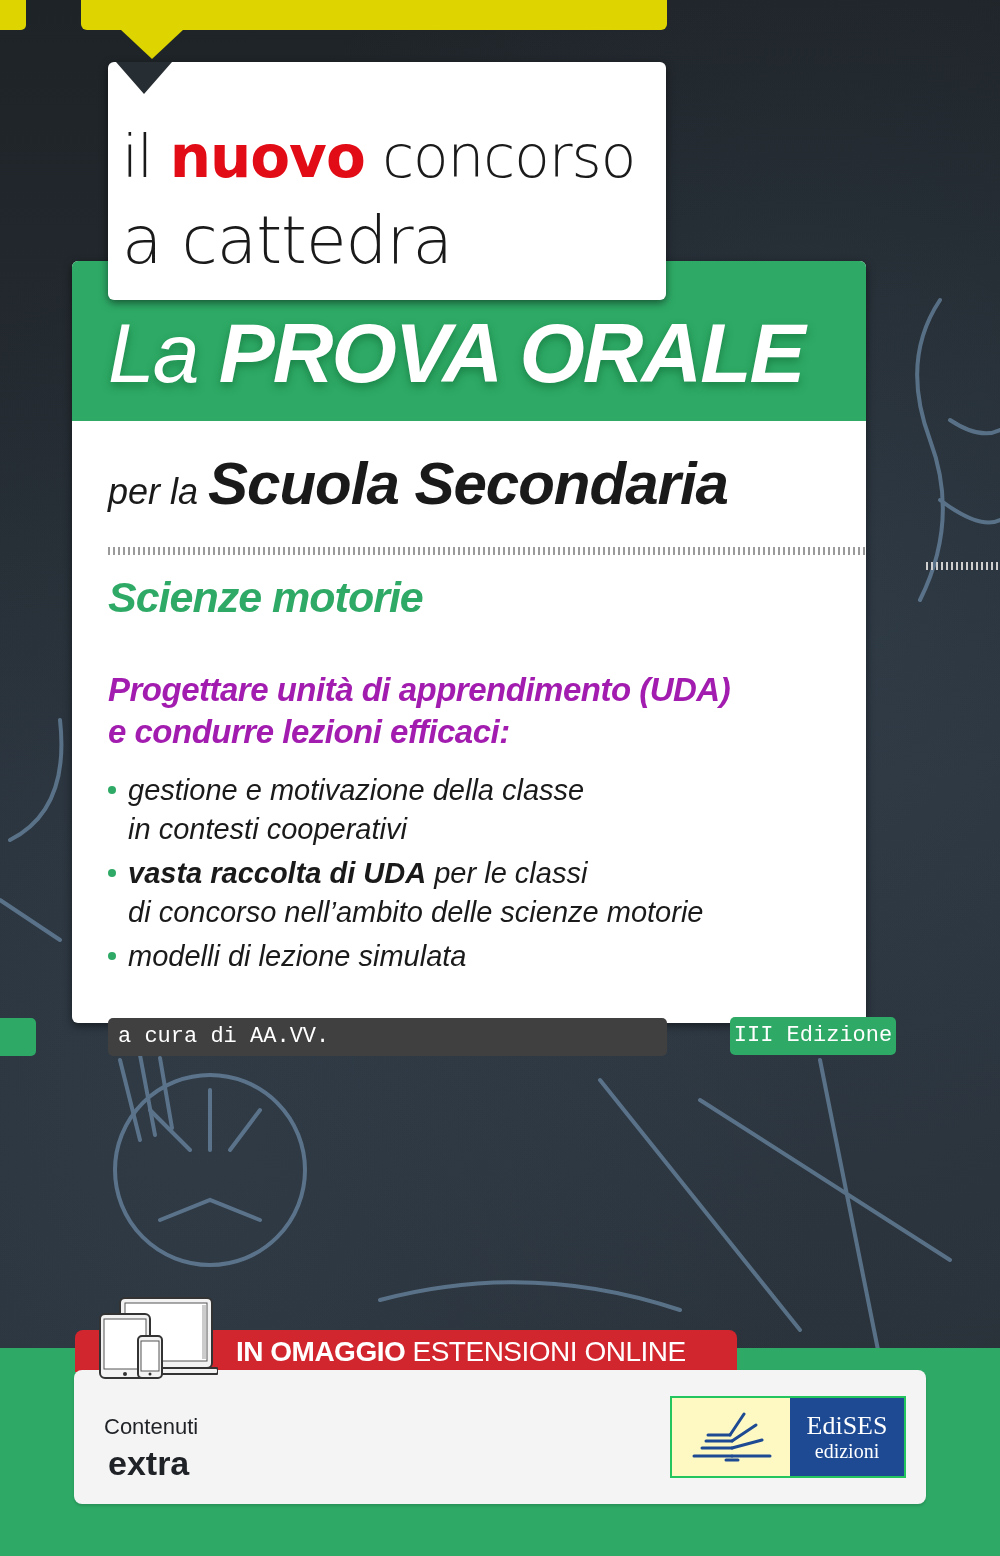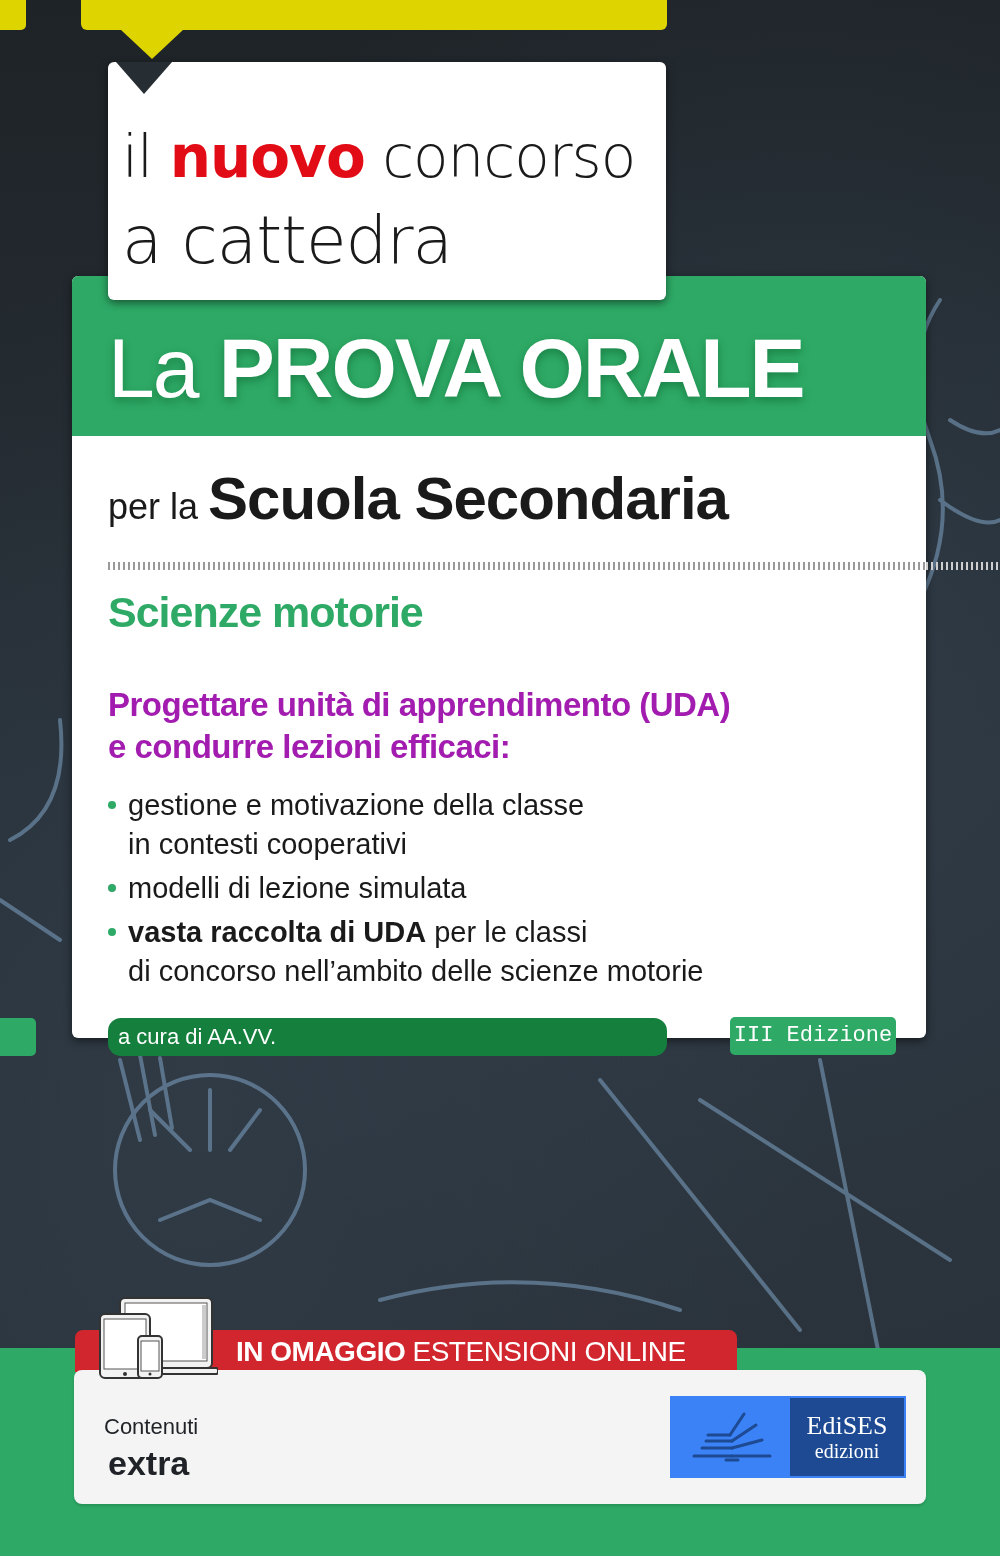--- a/index.html
+++ b/index.html
@@ -30,8 +30,8 @@
   .badge-line1 .red { color: #e20c17; font-weight: bold; margin-top: 28px; }
   .badge-line2 { position: absolute; left: 122px; top: 208px; font-size: 66px; line-height: 1; color: #1a1a1a; letter-spacing: -1px; z-index: 5; font-weight: 300; }
 
-  .main-card { position: absolute; left: 72px; top: 276px; width: 854px; height: 762px;
-    background: #fff; border-radius: 6px; box-shadow: 0 3px 8px rgba(0,0,0,0.5); z-index: 2; overflow: hidden; }
+  .main-card { position: absolute; left: 72px; top: 261px; width: 794px; height: 762px;
+    background: #fff; border-radius: 6px; box-shadow: 0 3px 8px rgba(0,0,0,0.5); z-index: 2; overflow: hidden; font-style: italic; }
   .green-head { position: absolute; left: 0; top: 0; width: 100%; height: 160px; background: #2eaa66; }
   .title { position: absolute; left: 36px; top: 50px; font-size: 84px; line-height: 1; color: #fff;
     font-family: "Liberation Sans", sans-serif; letter-spacing: -2px; text-shadow: 0 4px 10px rgba(0,80,30,0.45); white-space: nowrap; }

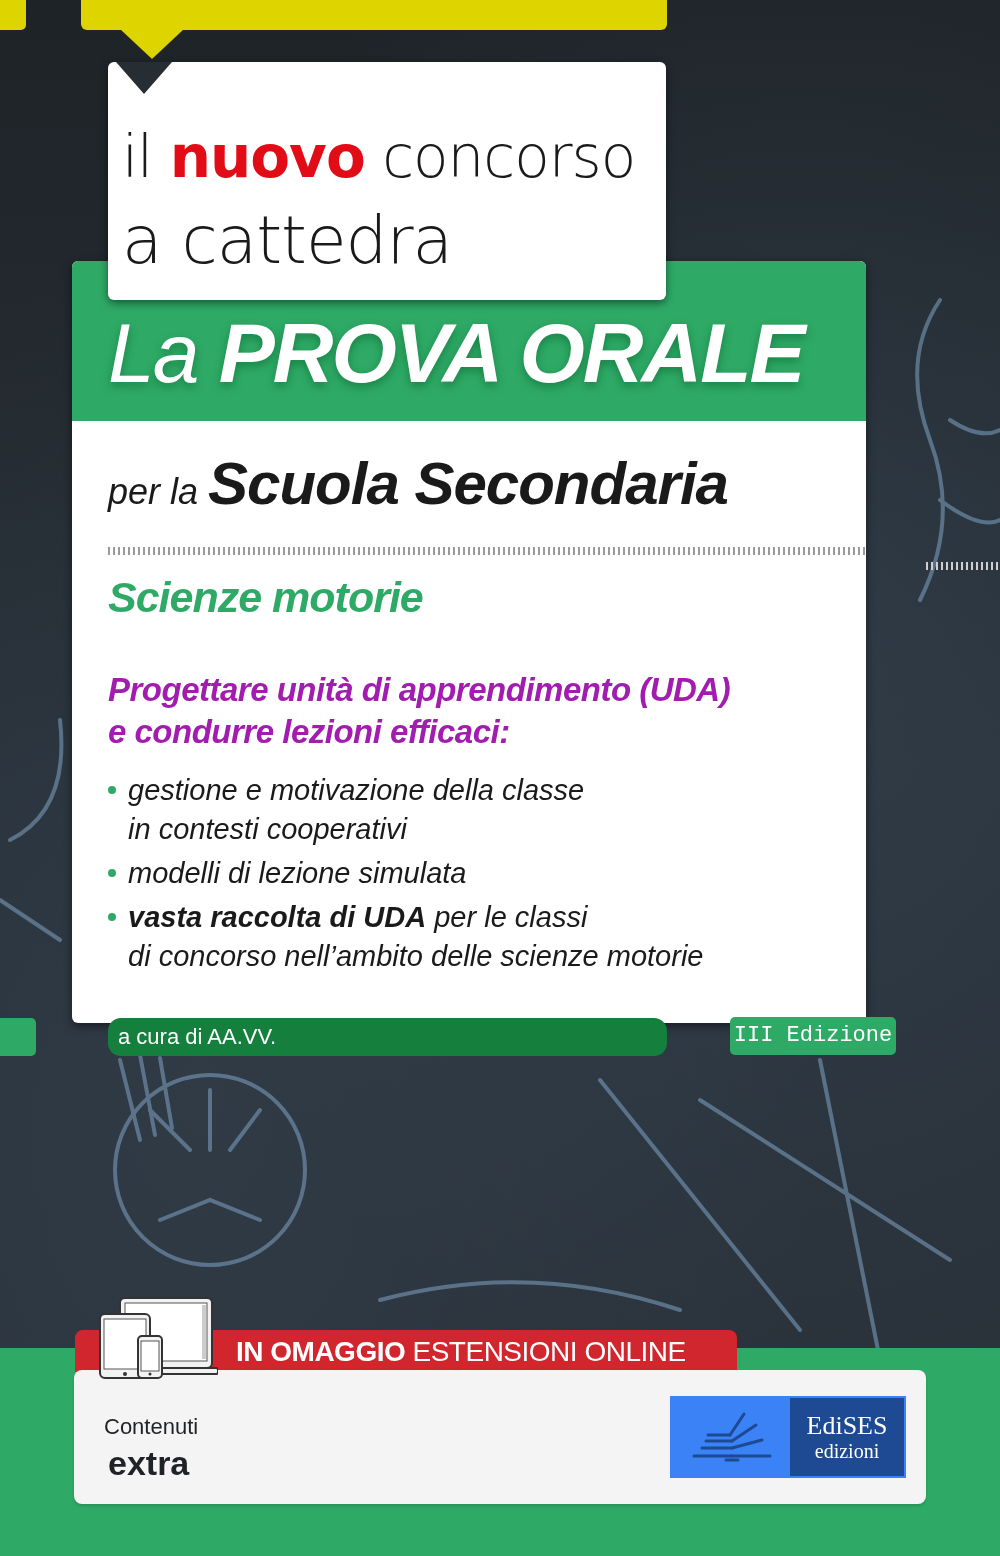--- a/index.html
+++ b/index.html
@@ -110,8 +110,8 @@
   </div>
   <ul class="bullets">
     <li><span class="dot"></span><b></b><span>gestione e motivazione della classe</span><br><span>in contesti cooperativi</span></li>
+    <li><span class="dot"></span><b>vasta raccolta di UDA</b><span> per le classi</span><br><span>di concorso nell’ambito delle scienze motorie</span></li>
     <li><span class="dot"></span><b></b><span>modelli di lezione simulata</span></li>
-    <li><span class="dot"></span><b>vasta raccolta di UDA</b><span> per le classi</span><br><span>di concorso nell’ambito delle scienze motorie</span></li>
   </ul>
 </div>
 <div class="dots-out"></div>

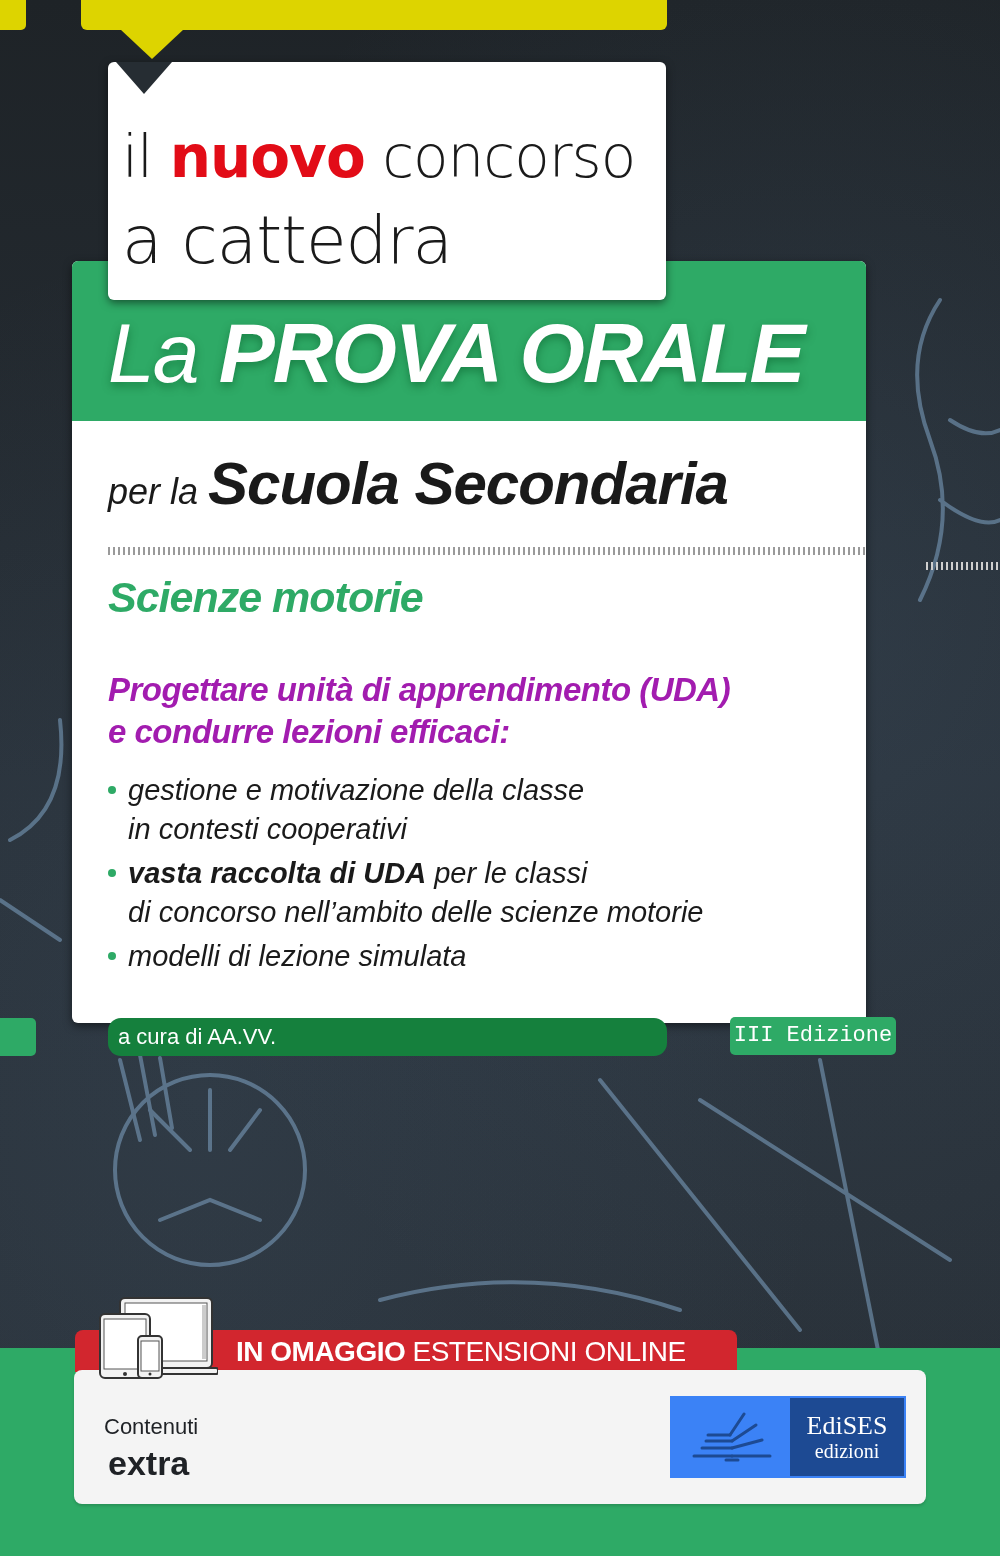--- a/index.html
+++ b/index.html
@@ -53,8 +53,8 @@
   .bullets li .dot { position: absolute; left: 0; top: 15px; width: 8px; height: 8px; border-radius: 50%; background: #2eaa66; }
   .bullets li b { font-weight: bold; }
 
-  .author-bar { position: absolute; left: 108px; top: 1018px; width: 559px; height: 38px; background: #15803d; border-radius: 13px; z-index: 3;
-    color: #fff; font-family: Liberation Sans, sans-serif; font-size: 22px; line-height: 38px; padding-left: 10px; box-sizing: border-box; }
+  .author-bar { position: absolute; left: 108px; top: 1018px; width: 559px; height: 38px; background: #404040; border-radius: 5px; z-index: 3;
+    color: #fff; font-family: Liberation Mono, monospace; font-size: 22px; line-height: 38px; padding-left: 10px; box-sizing: border-box; }
   .edition { position: absolute; left: 730px; top: 1017px; width: 166px; height: 38px; background: #2eaa66; border-radius: 5px; z-index: 3;
     color: #fff; font-family: Liberation Mono, monospace; font-size: 22px; line-height: 38px; text-align: center; }
   .green-left-tab { position: absolute; left: 0; top: 1018px; width: 36px; height: 38px; background: #2eaa66; border-radius: 0 5px 5px 0; z-index: 3; }

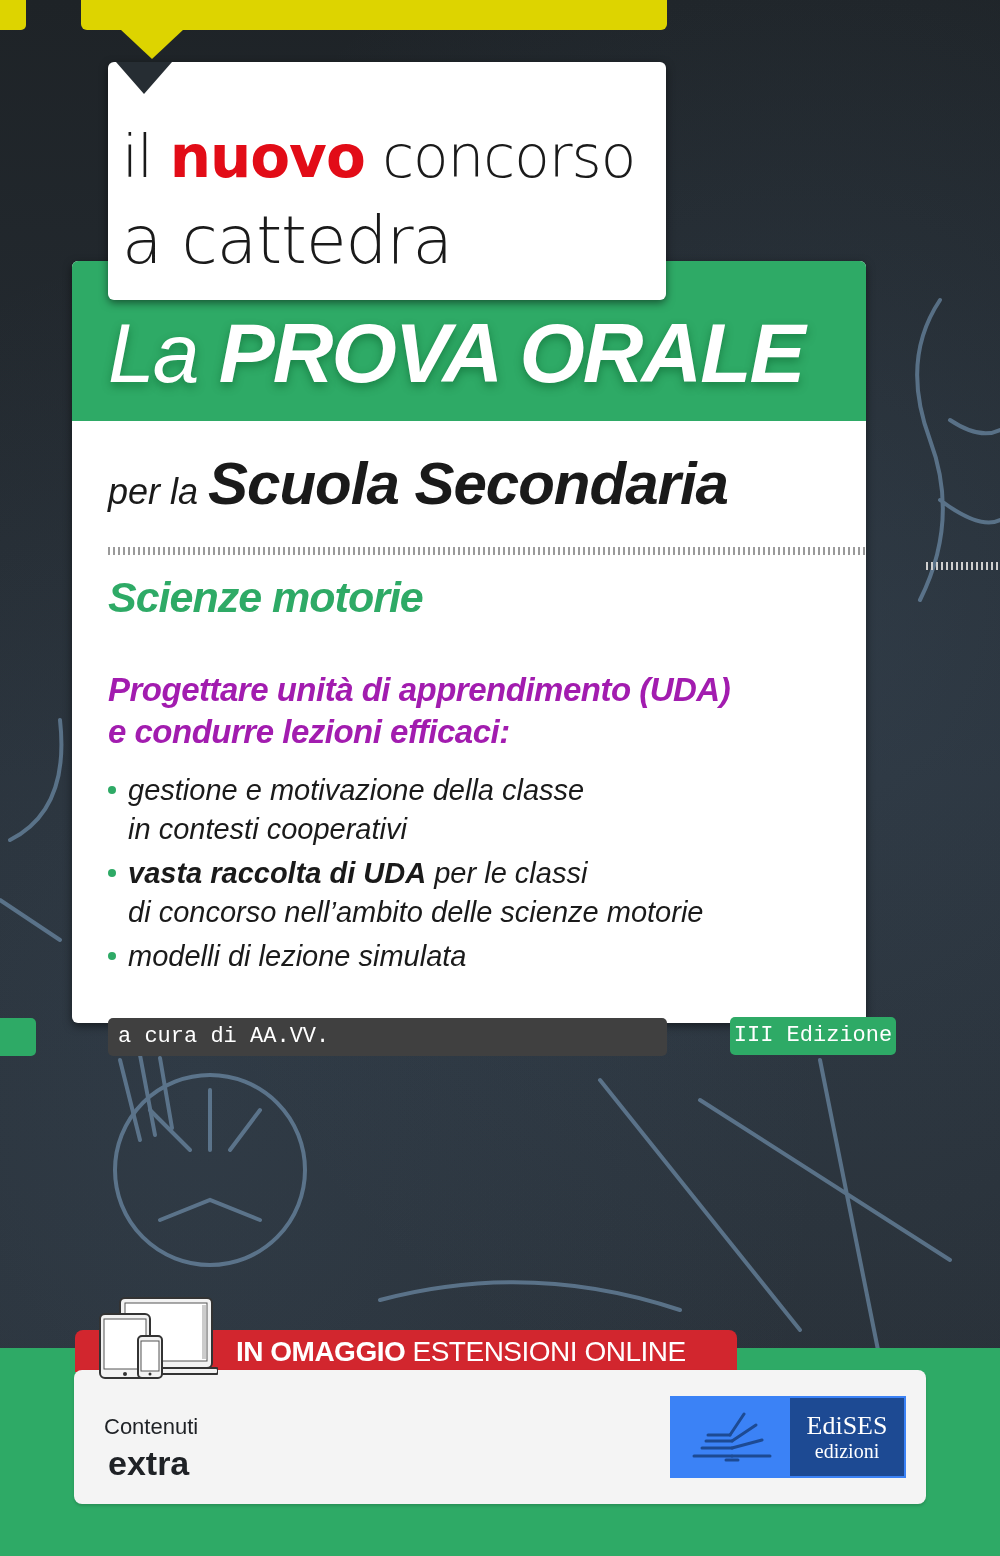--- a/index.html
+++ b/index.html
@@ -67,7 +67,7 @@
   .devices { position: absolute; left: 98px; top: 1296px; width: 120px; height: 84px; z-index: 6; }
   .extra1 { position: absolute; left: 104px; top: 1414px; z-index: 5; font-family: "Liberation Sans", sans-serif; font-size: 22px; color: #1f2226; }
   .extra2 { position: absolute; left: 108px; top: 1444px; z-index: 5; font-family: "Liberation Sans", sans-serif; font-size: 34px; font-weight: bold; color: #1f2226; }
-  .logo { position: absolute; left: 670px; top: 1396px; width: 236px; height: 82px; z-index: 5; border: 2px solid #3b82f6; box-sizing: border-box; background: #3b82f6; display: flex; }
+  .logo { position: absolute; left: 670px; top: 1396px; width: 236px; height: 82px; z-index: 5; border: 2px solid #22c55e; box-sizing: border-box; background: #fef9c3; display: flex; }
   .logo-left { width: 118px; height: 100%; position: relative; }
   .logo-right { flex: 1; background: #1d4a93; color: #fff; font-family: "Liberation Serif", serif; text-align: center; display: flex; flex-direction: column; justify-content: center; }
   .logo-right .l1 { font-size: 26px; line-height: 28px; }

